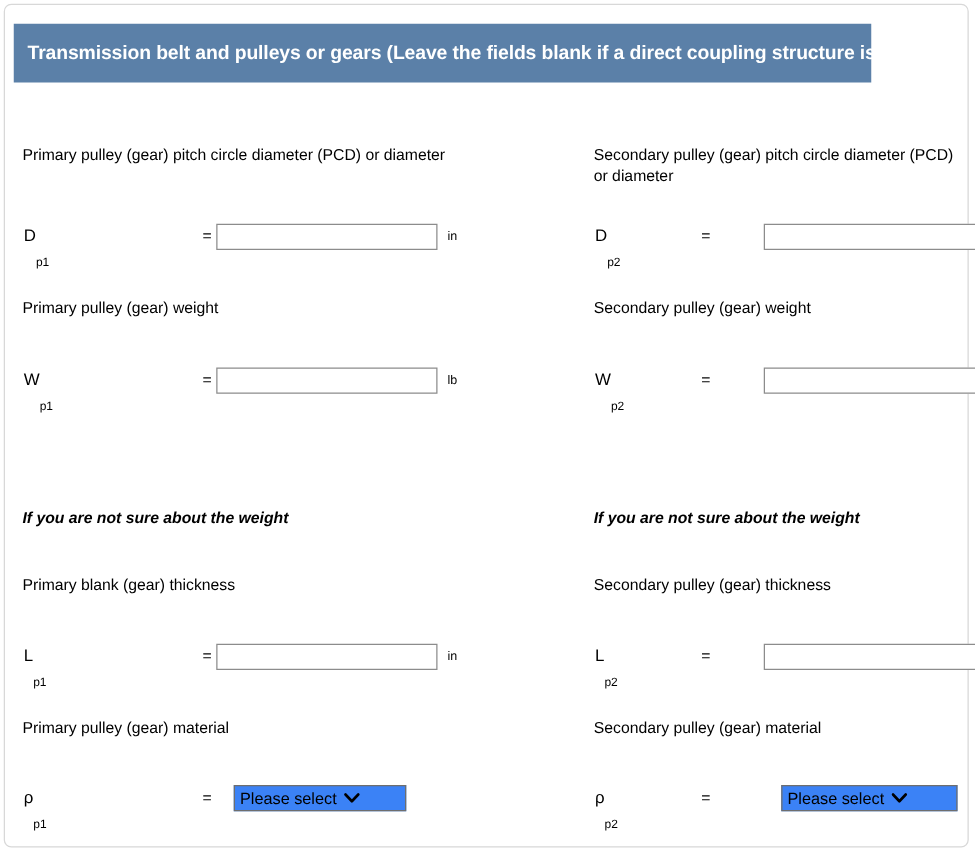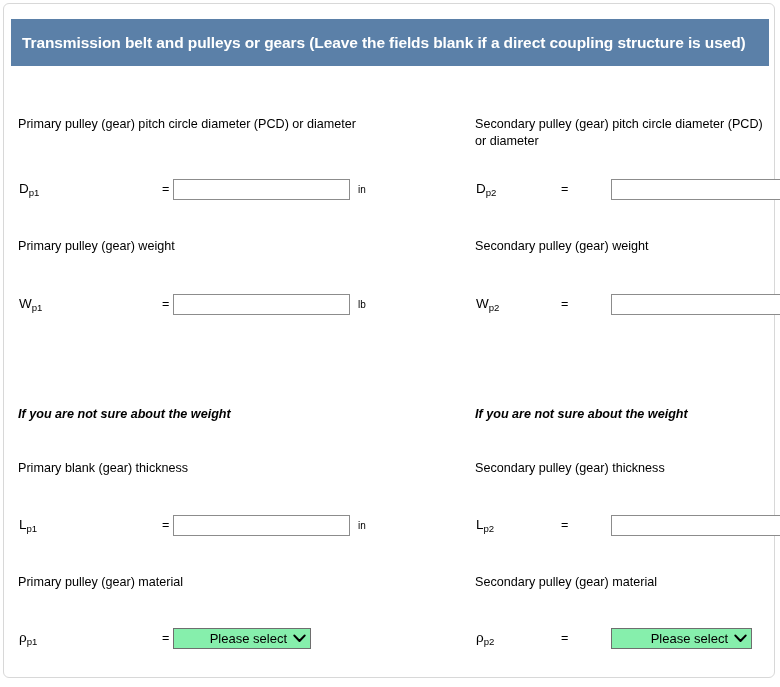--- a/index.html
+++ b/index.html
@@ -31,7 +31,7 @@
     position: absolute;
     left: 7px;
     top: 15px;
-    width: 758px;
+    width: 686px;
     height: 47px;
     background: #5b80a8;
     box-sizing: border-box;

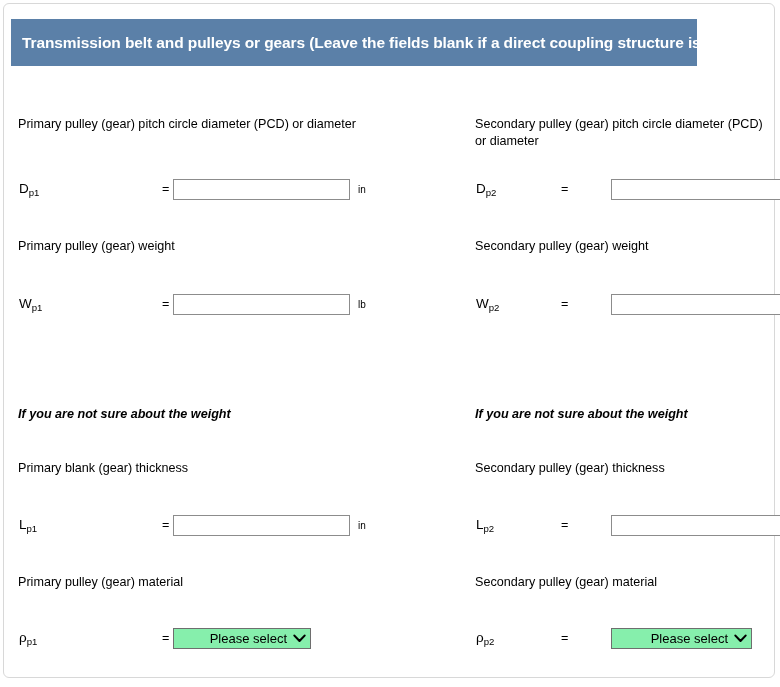--- a/index.html
+++ b/index.html
@@ -90,7 +90,7 @@
     font-size: 9.6px;
     vertical-align: baseline;
     position: relative;
-    top: 3px;
+    top: 20px;
   }
 
   .eq {

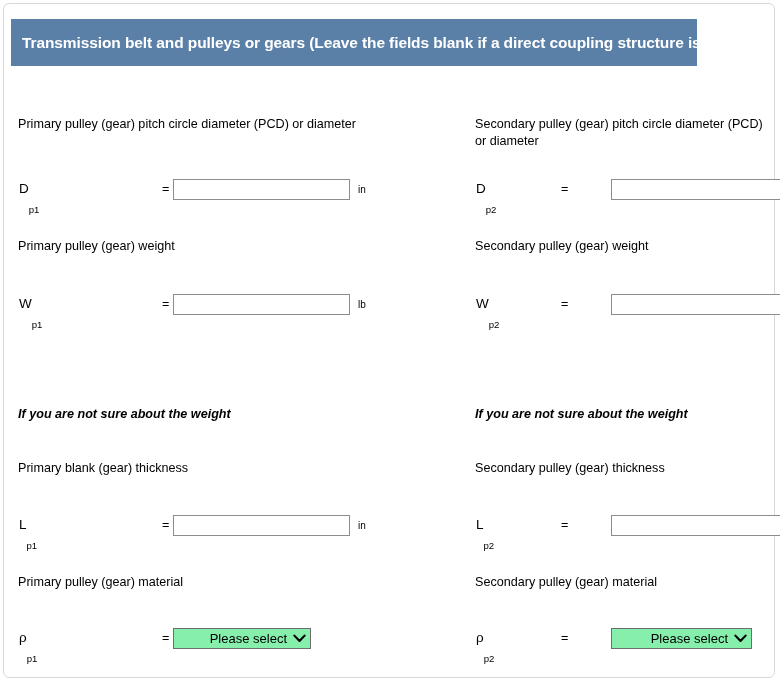--- a/index.html
+++ b/index.html
@@ -113,14 +113,15 @@
     box-sizing: border-box;
     height: 21px;
     border: 1px solid #6e6e6e;
-    background: #86efac;
+    background: #3b82f6;
     font-family: "Liberation Sans", sans-serif;
     font-size: 13px;
     padding: 0 2px 0 4px;
     display: flex;
     align-items: center;
-    justify-content: flex-end;
-    color: #000000;
+    justify-content: flex-start;
+    color: #000000;
+    margin-left: 14px;
   }
   .selbox .chev {
     margin-left: 6px;

